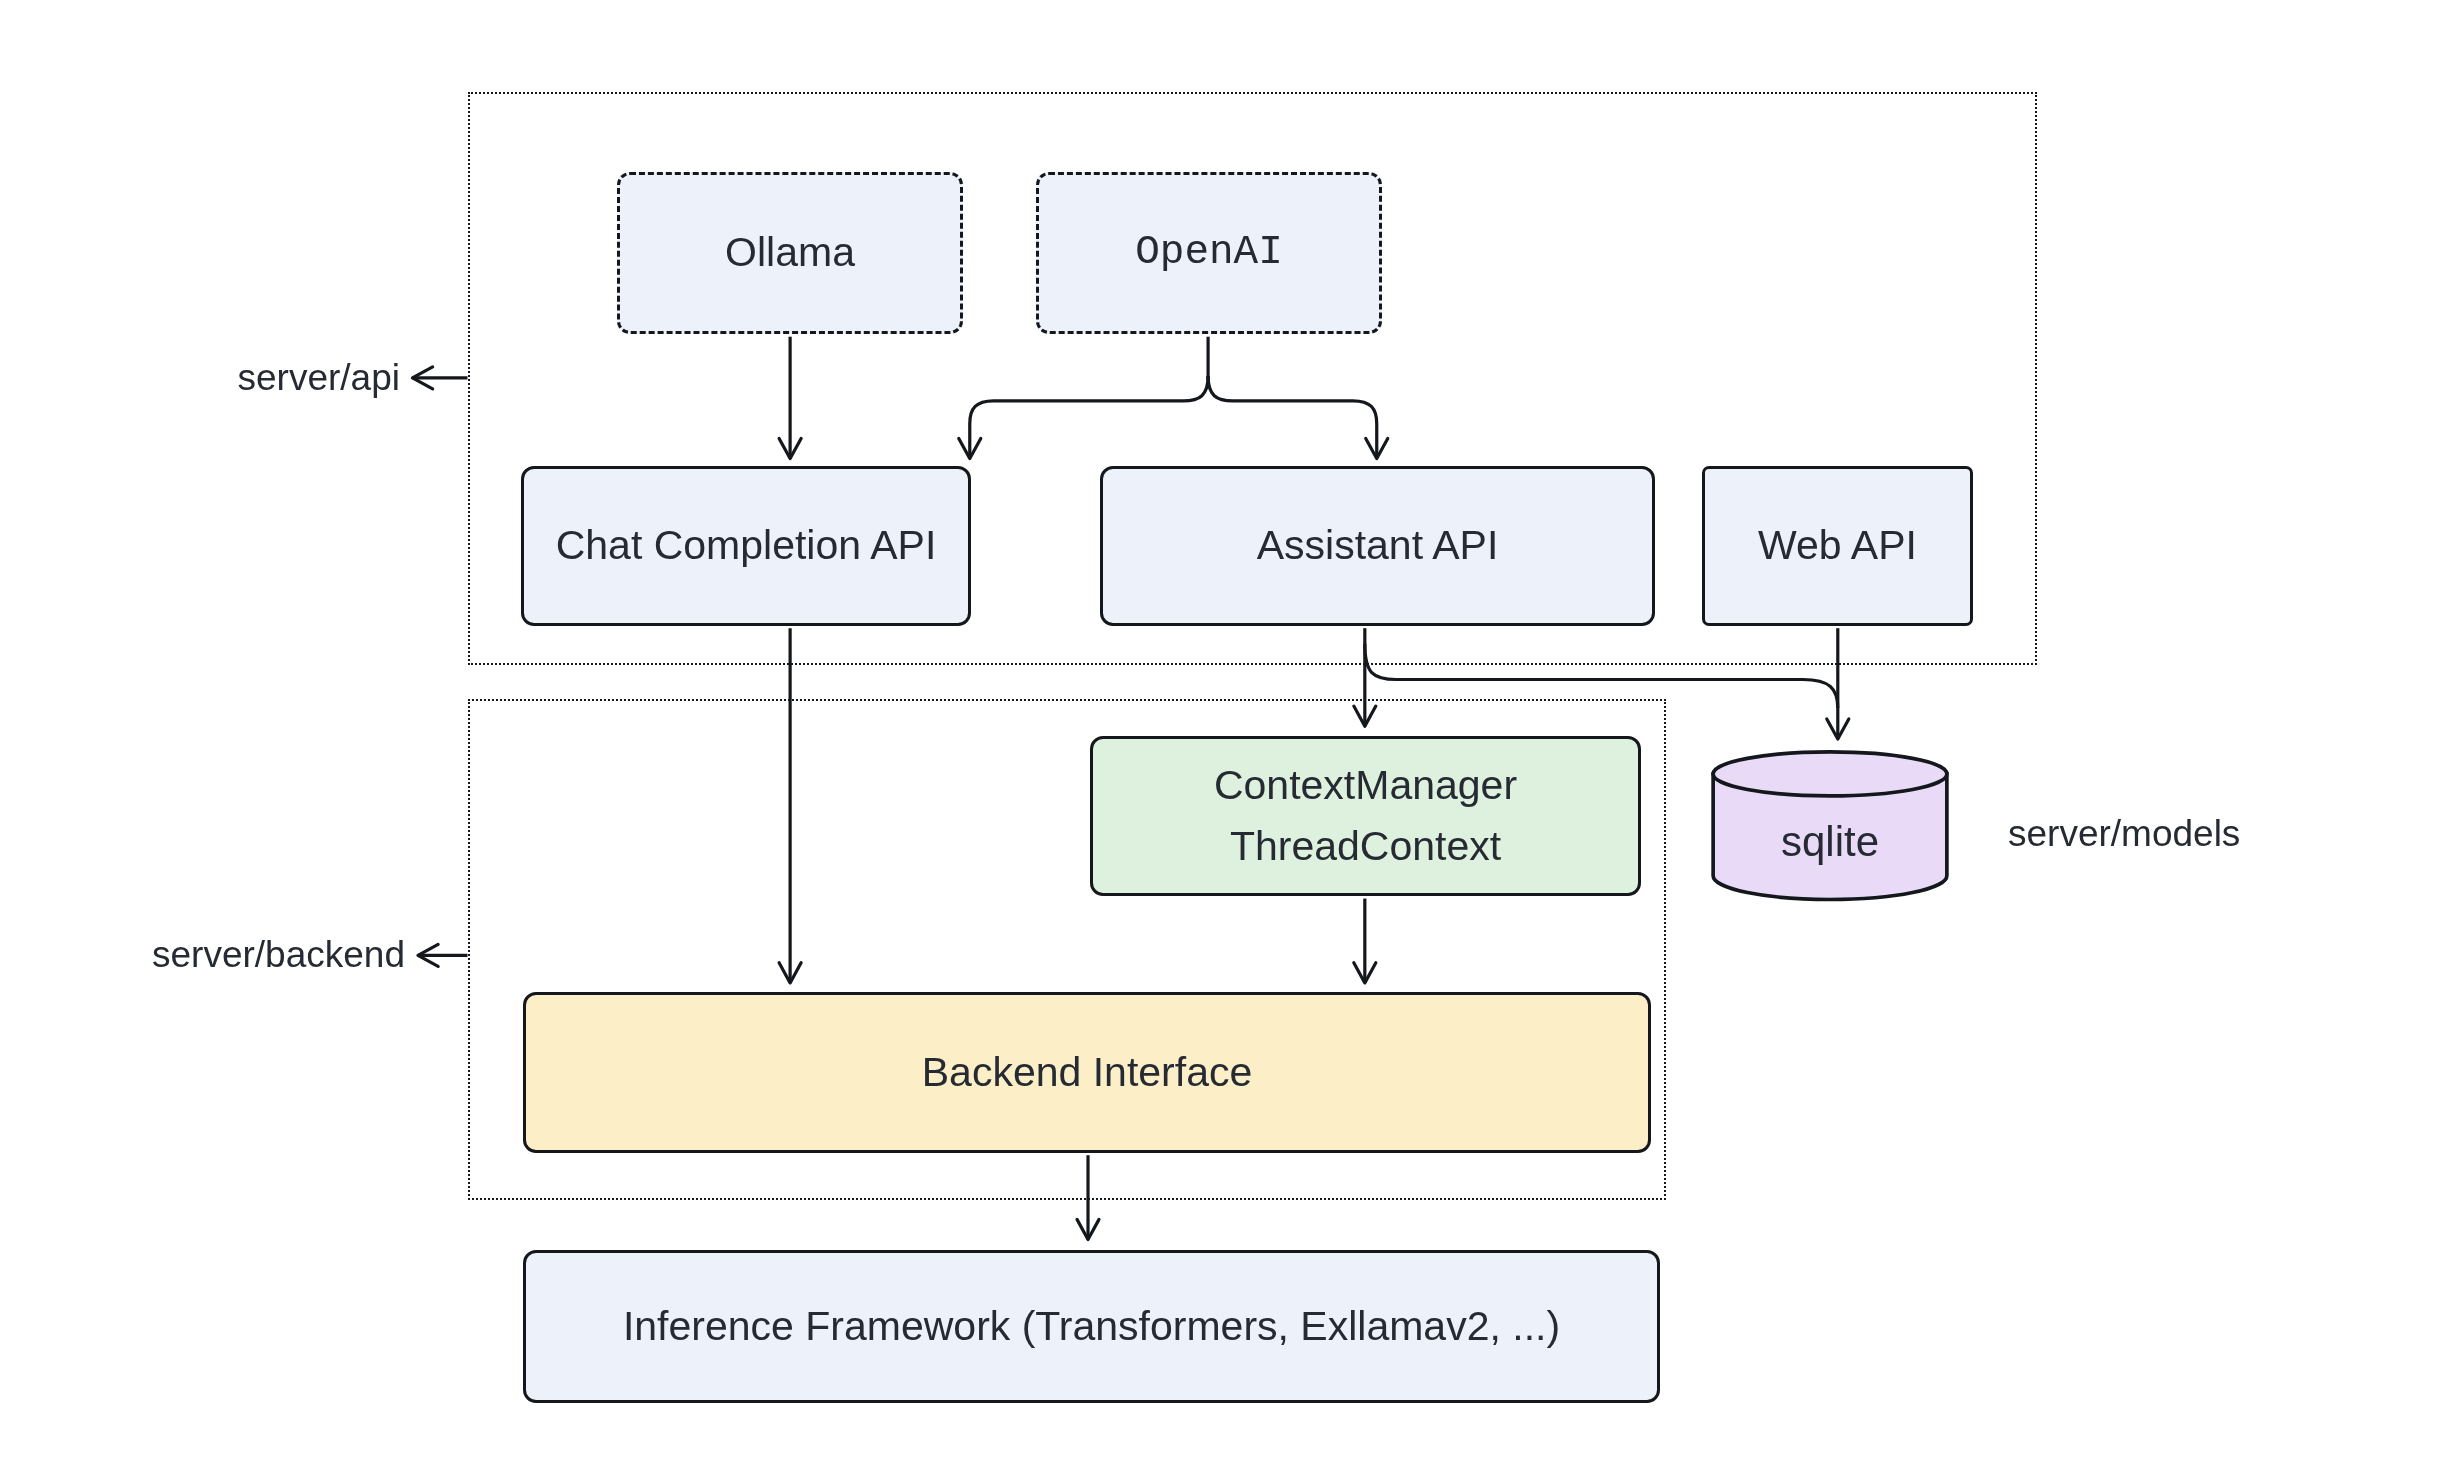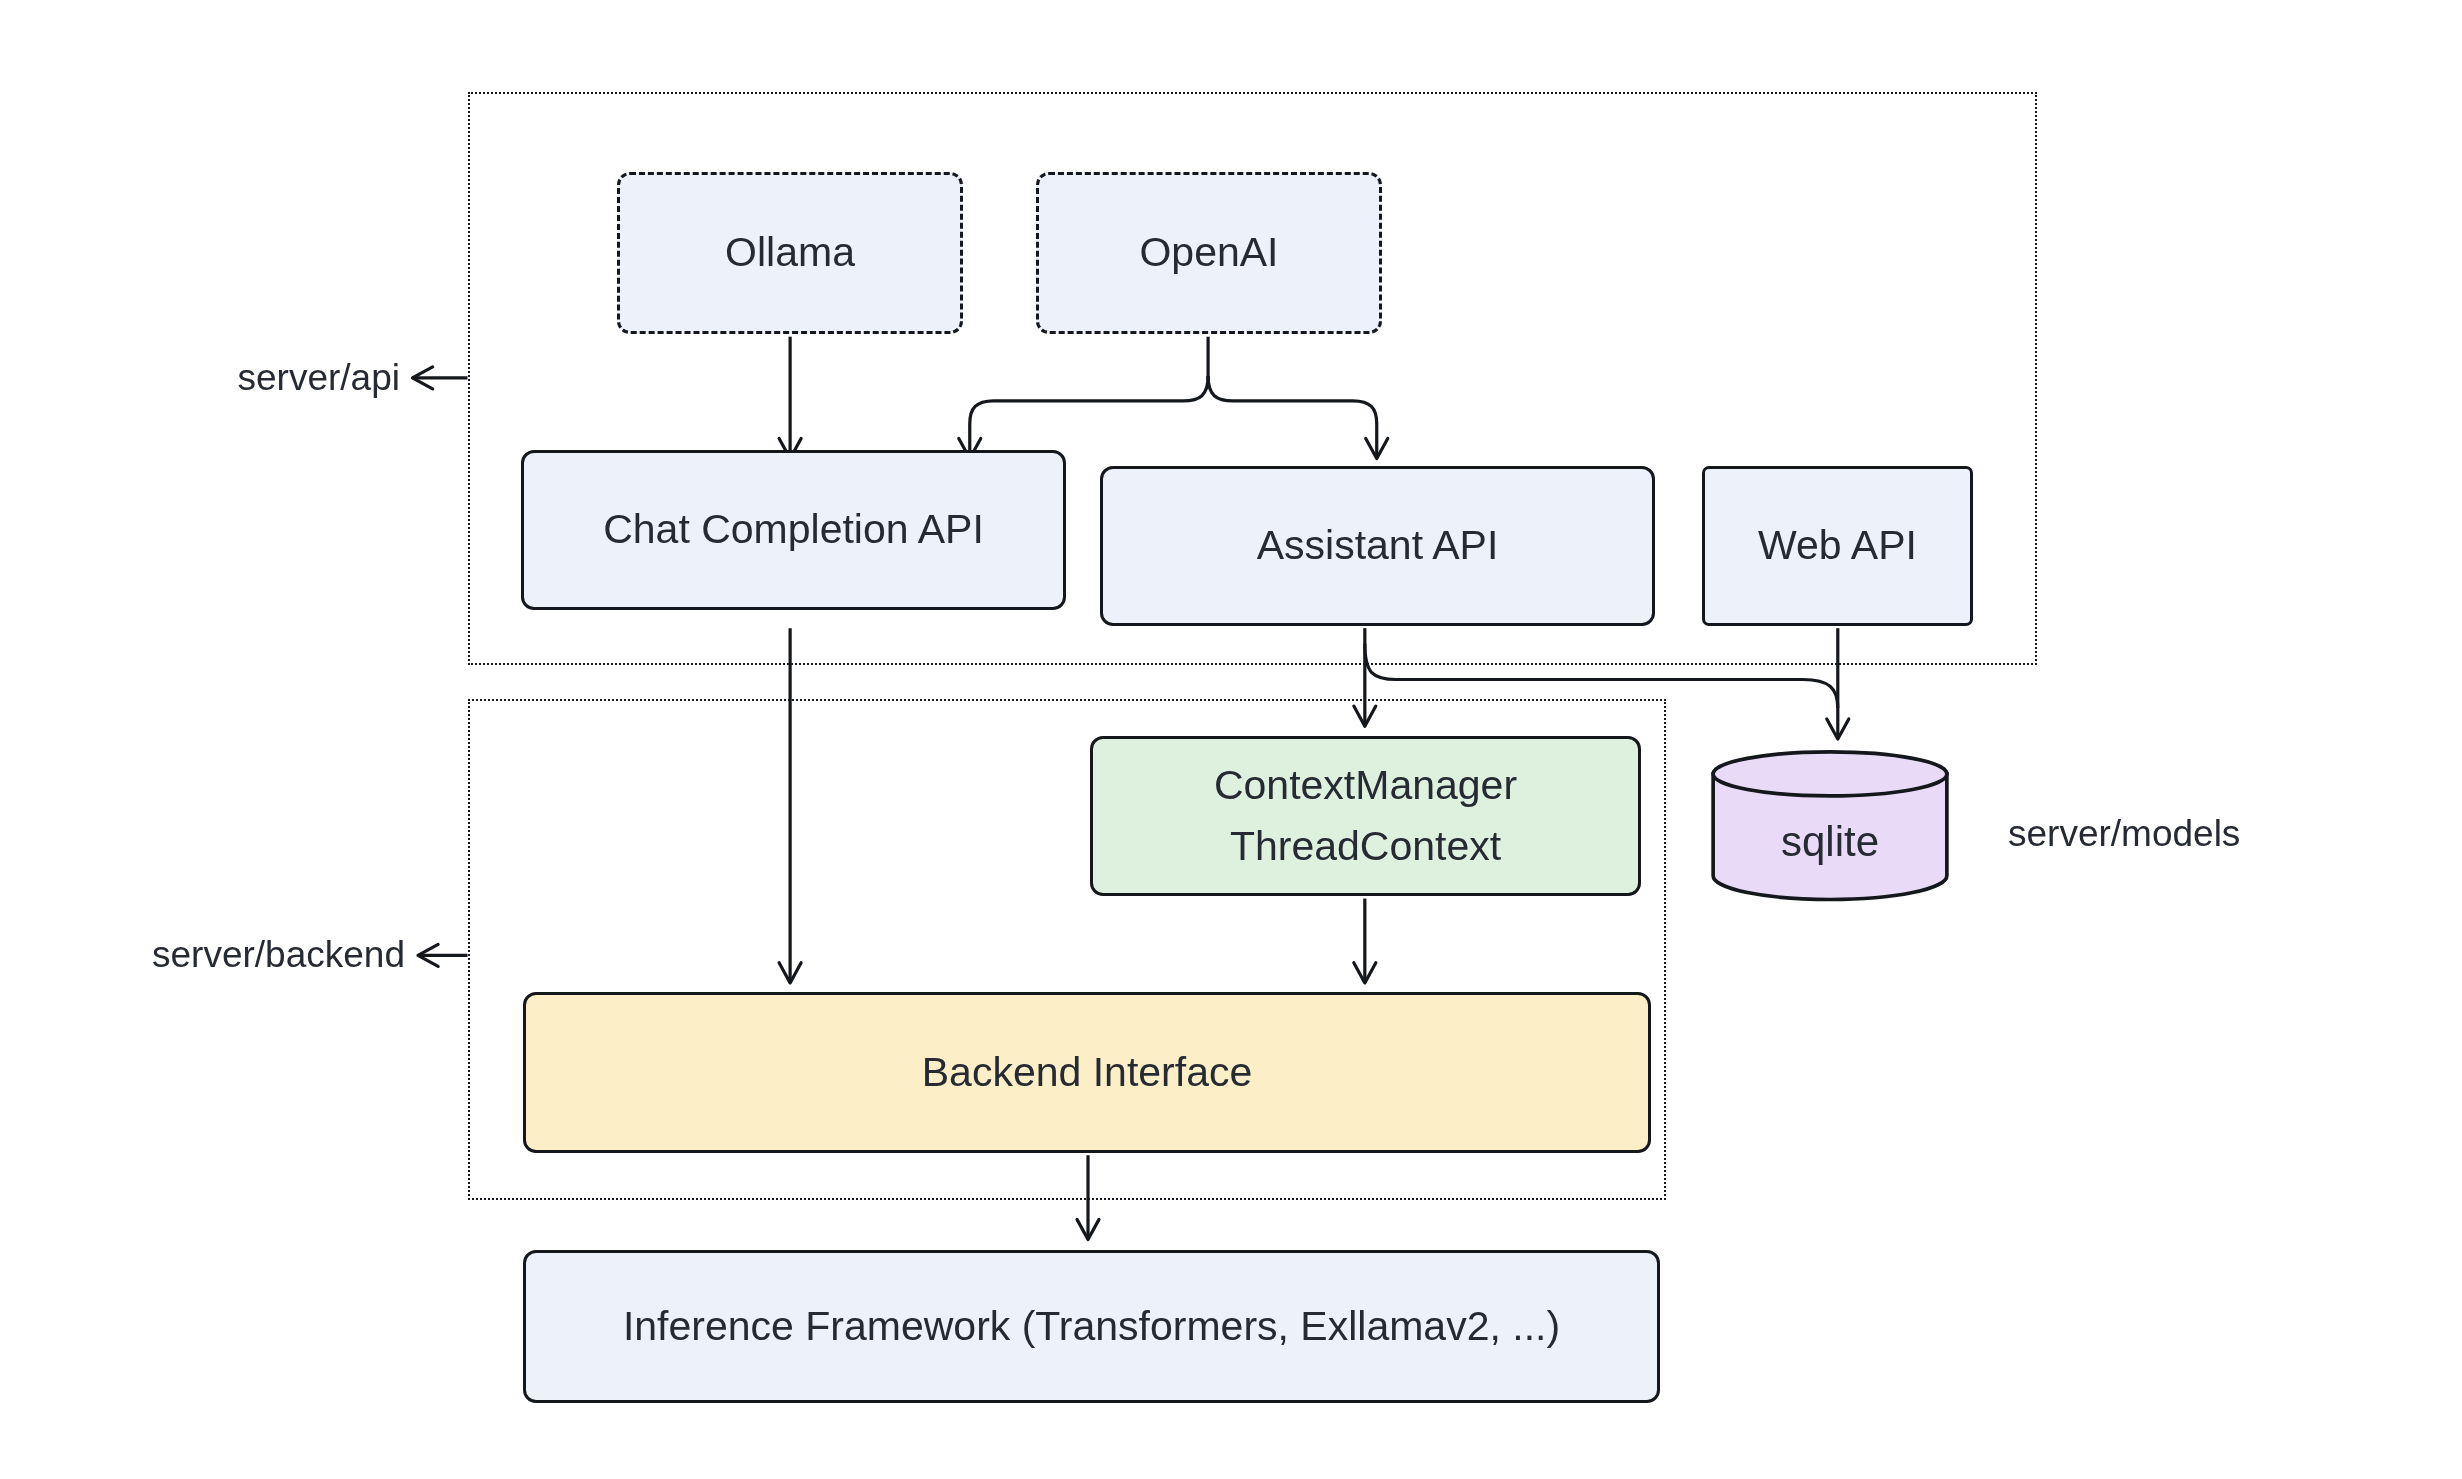--- a/index.html
+++ b/index.html
@@ -94,7 +94,7 @@
     <span>Ollama</span>
   </div>
 
-  <div class="node dashed fill-blue" style="left:1036px;top:172px;width:346px;height:162px;">
+  <div class="node dashed fill-blue" style="left:1036px;top:172px;width:346px;height:162px;font-family:Liberation Mono, monospace;">
     <span>OpenAI</span>
   </div>
 

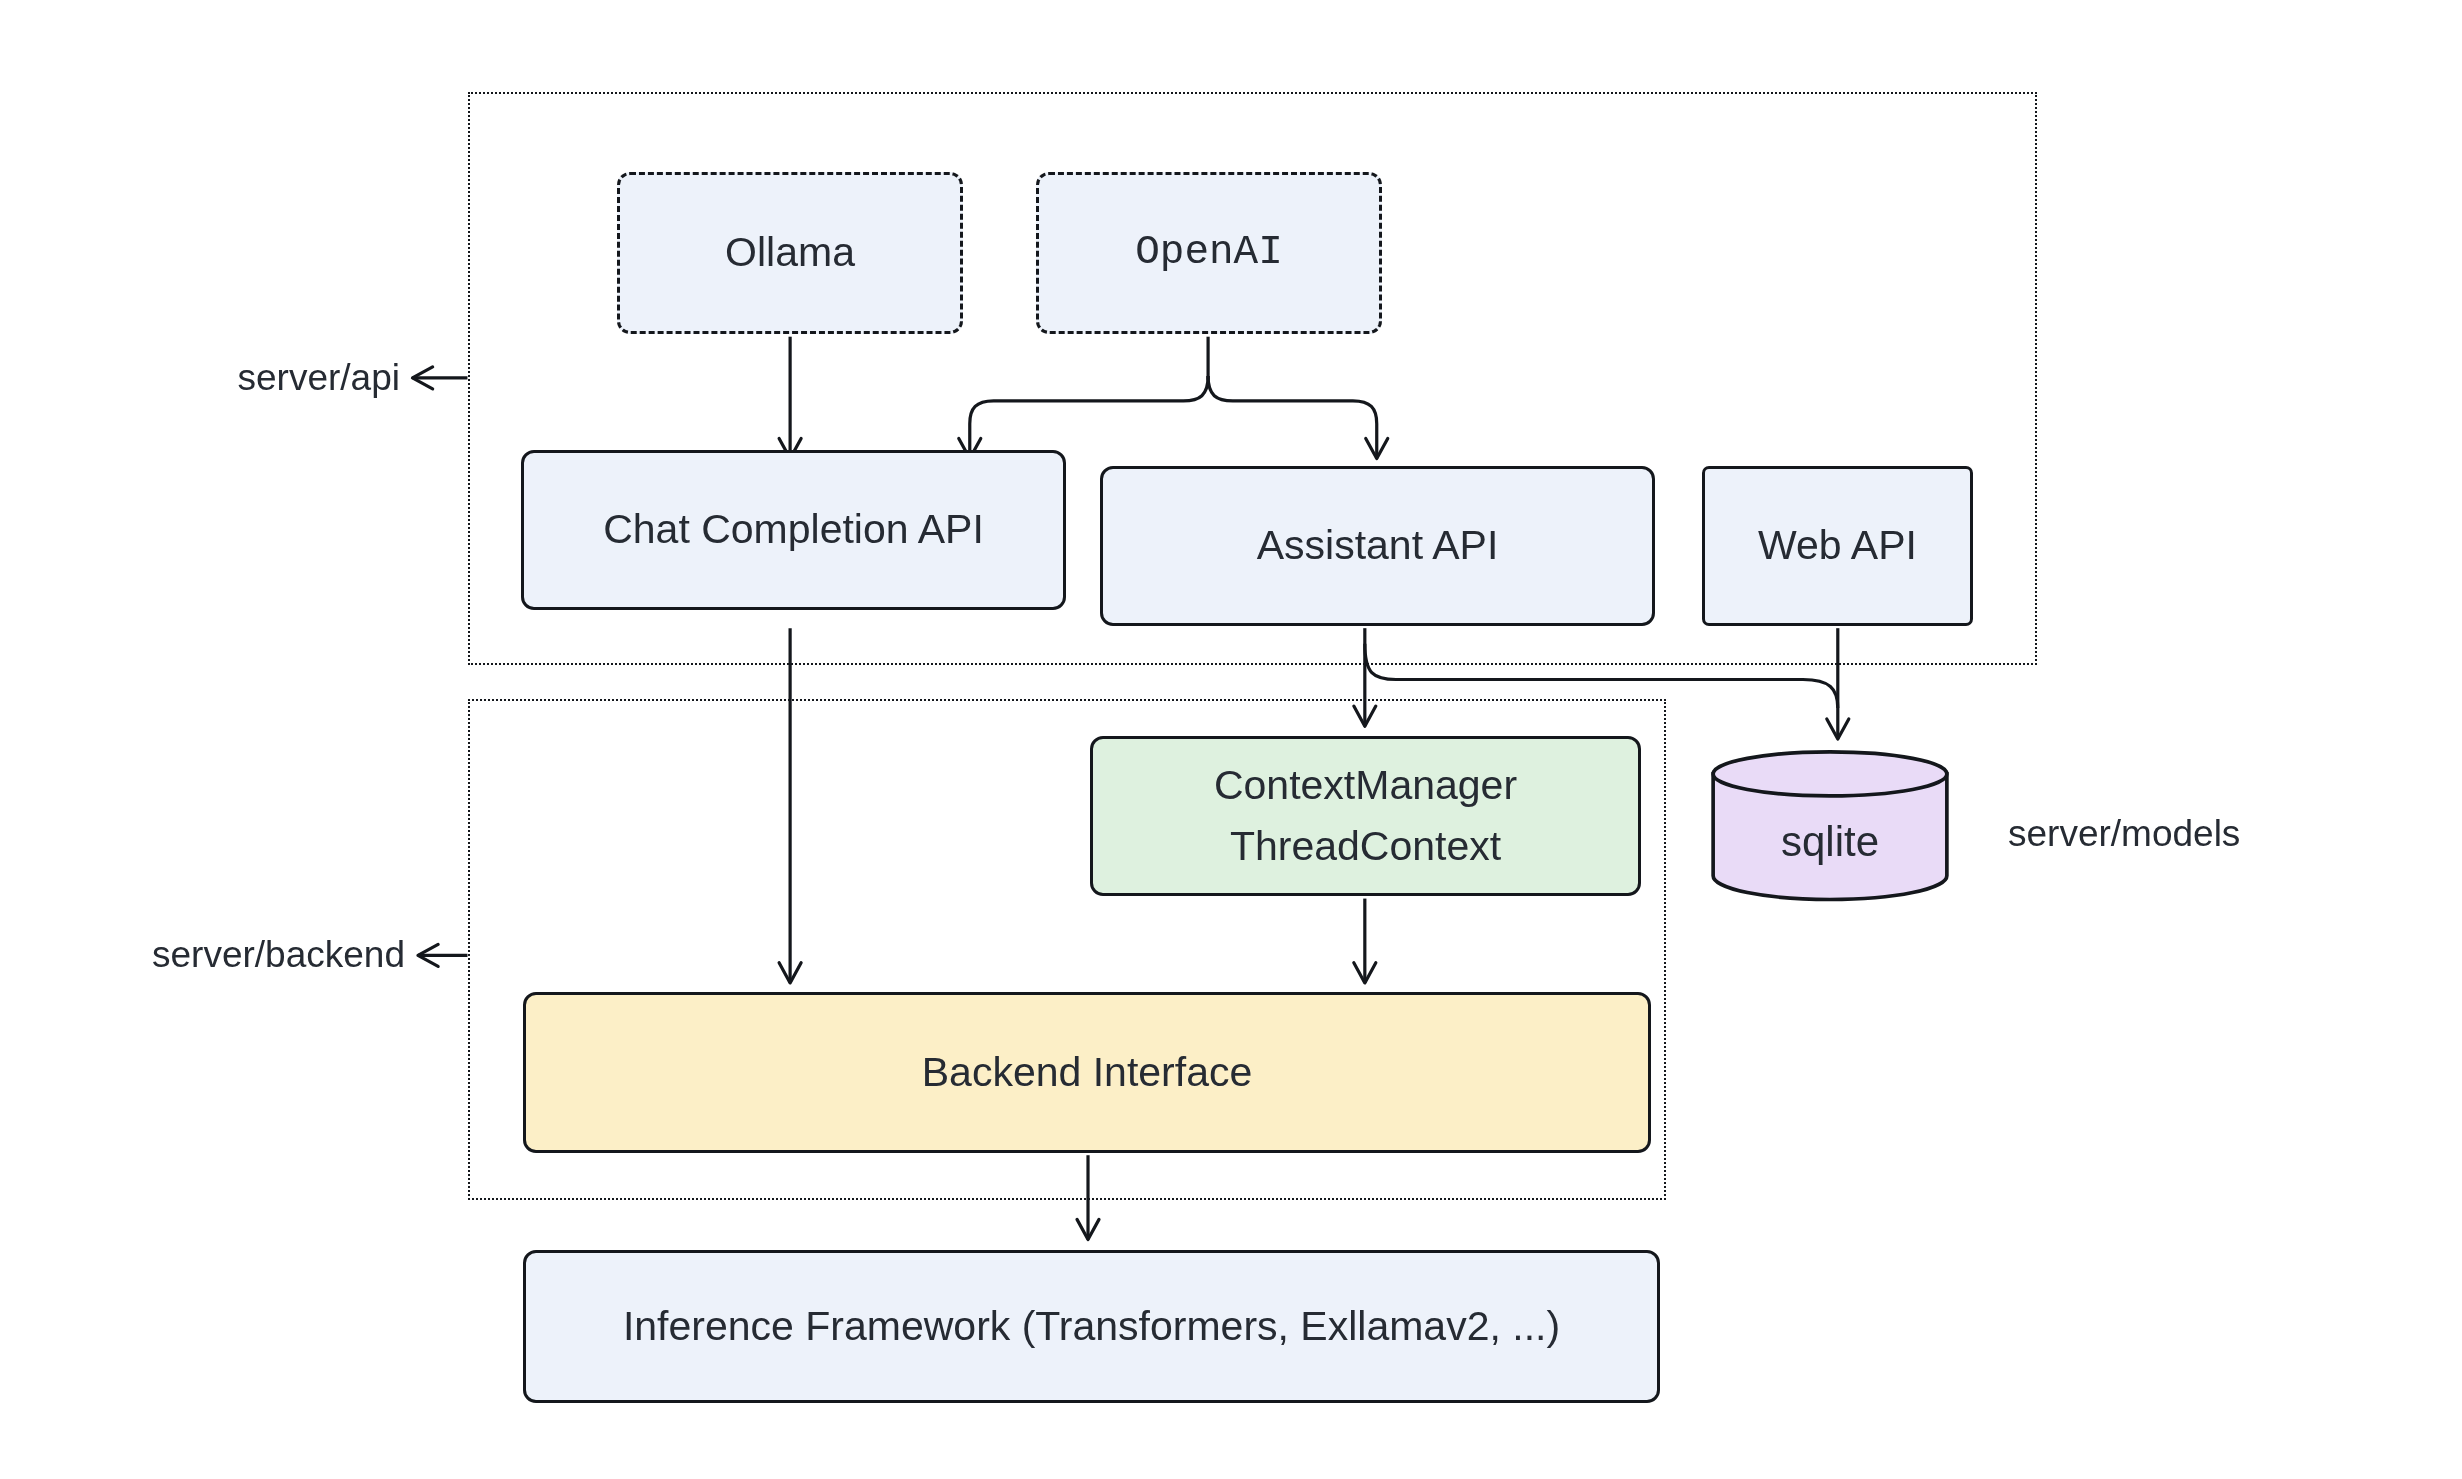--- a/index.html
+++ b/index.html
@@ -98,7 +98,7 @@
     <span>OpenAI</span>
   </div>
 
-  <div class="node fill-blue" style="left:521px;top:450px;width:545px;height:160px;">
+  <div class="node fill-blue" style="left:521px;top:466px;width:450px;height:160px;">
     <span>Chat Completion API</span>
   </div>
 

